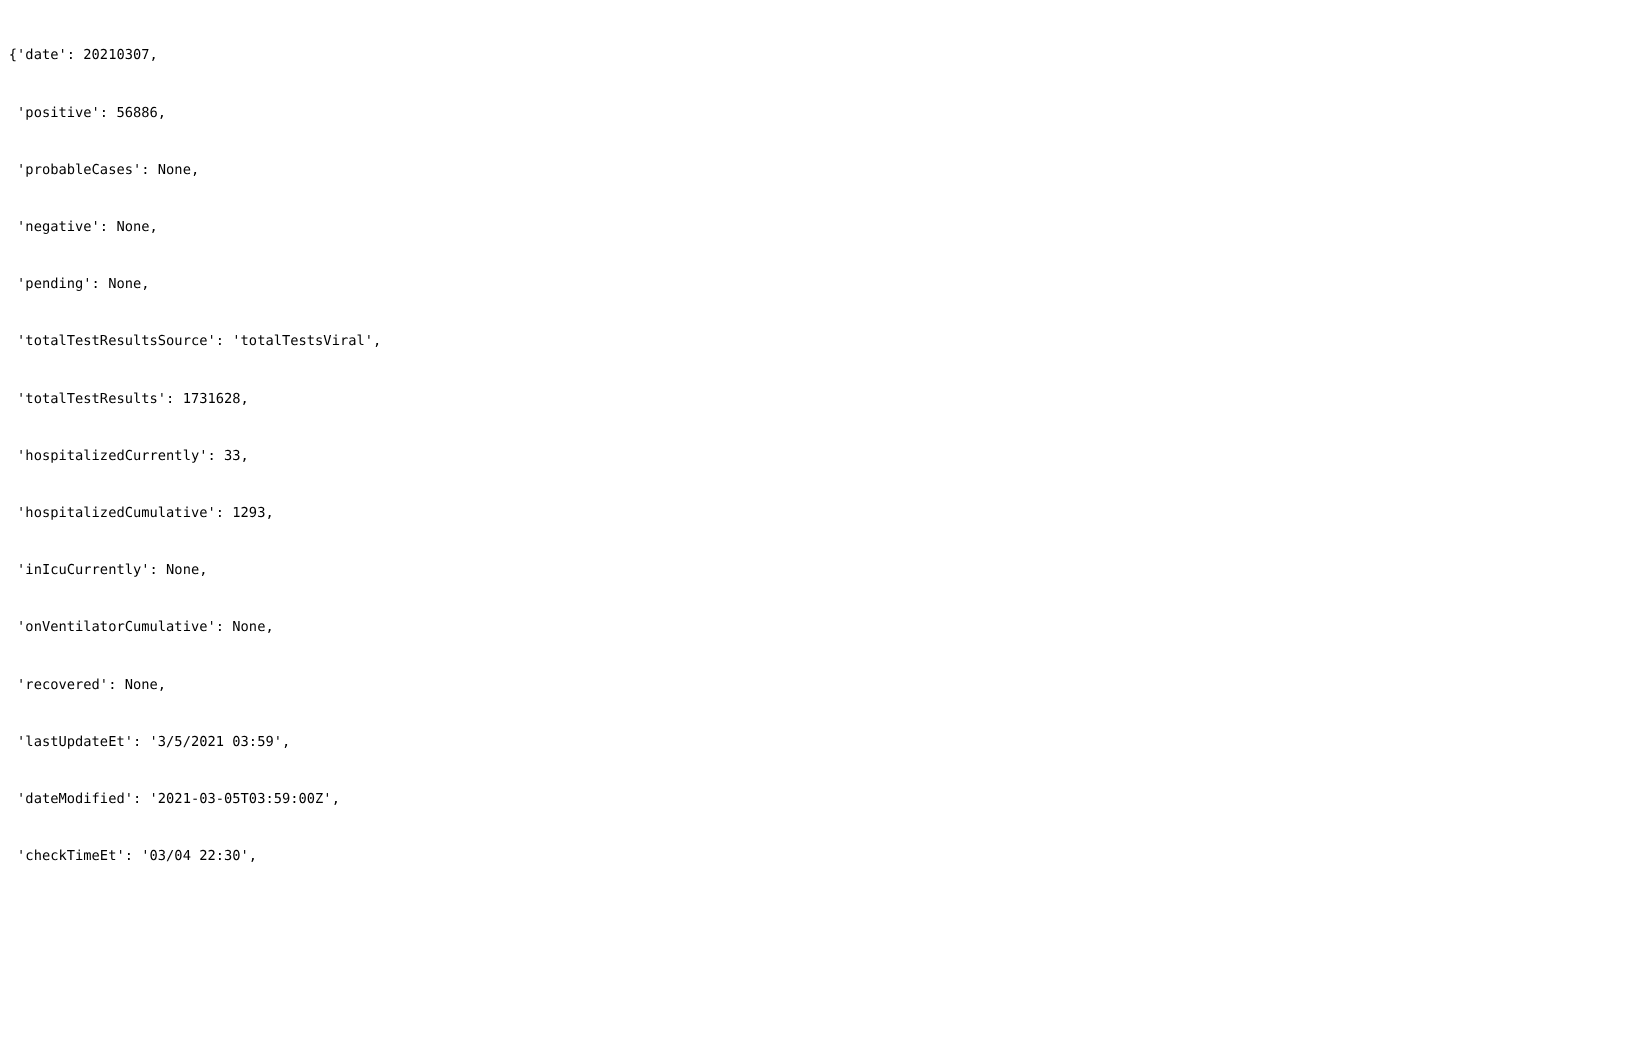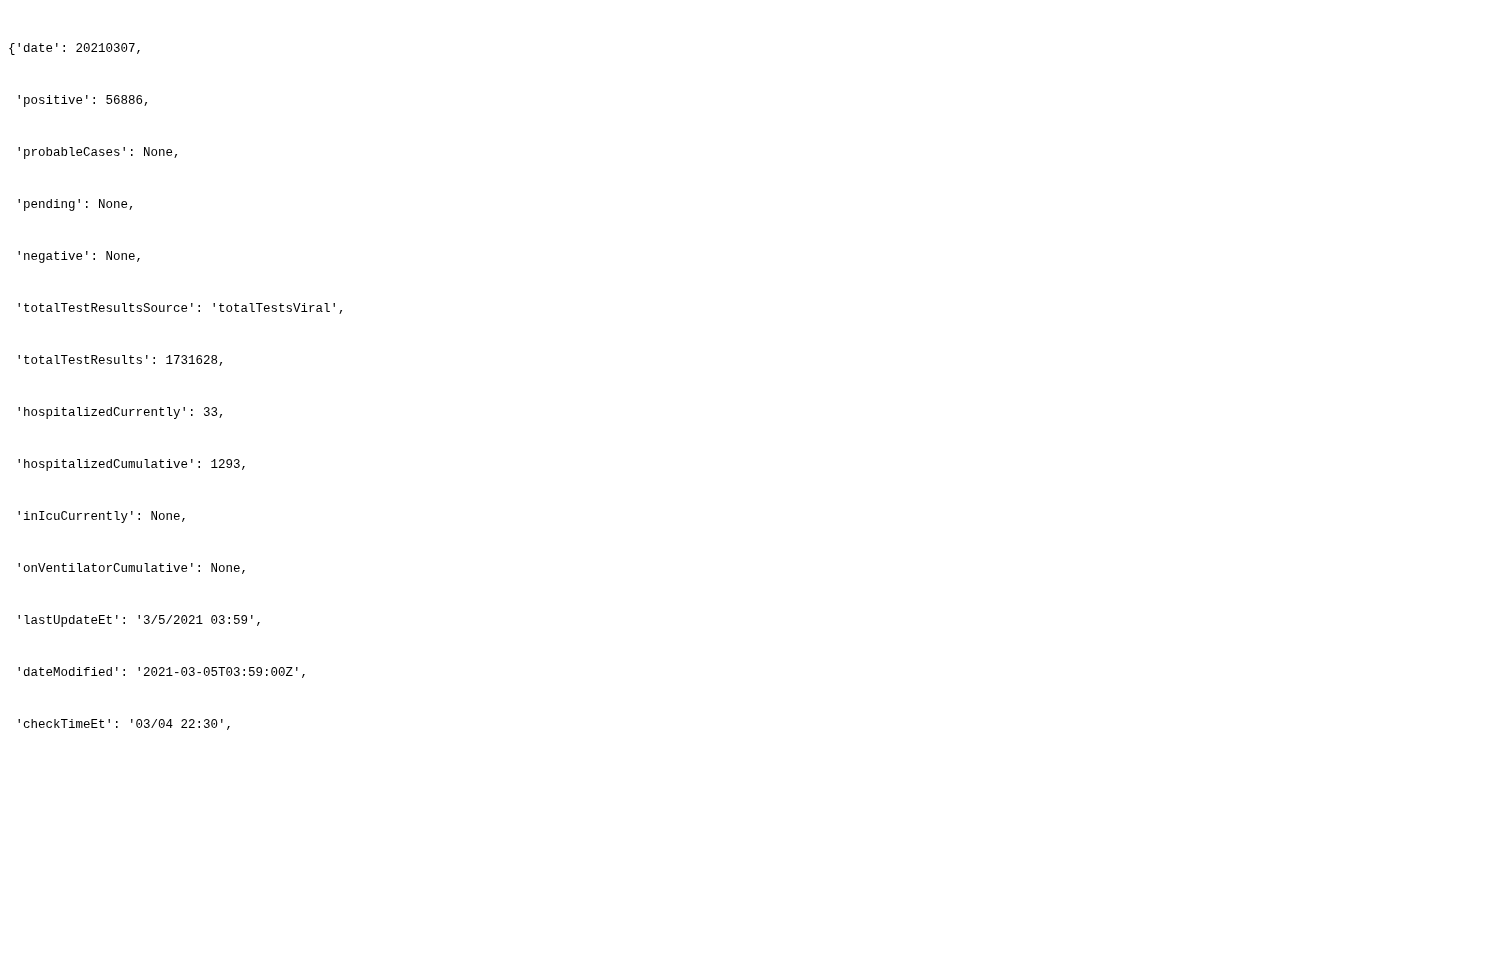--- a/index.html
+++ b/index.html
@@ -24,7 +24,6 @@
   }
   .line {
     white-space: pre;
-    font-family: Liberation Mono, monospace;
   }
 </style>
 </head>

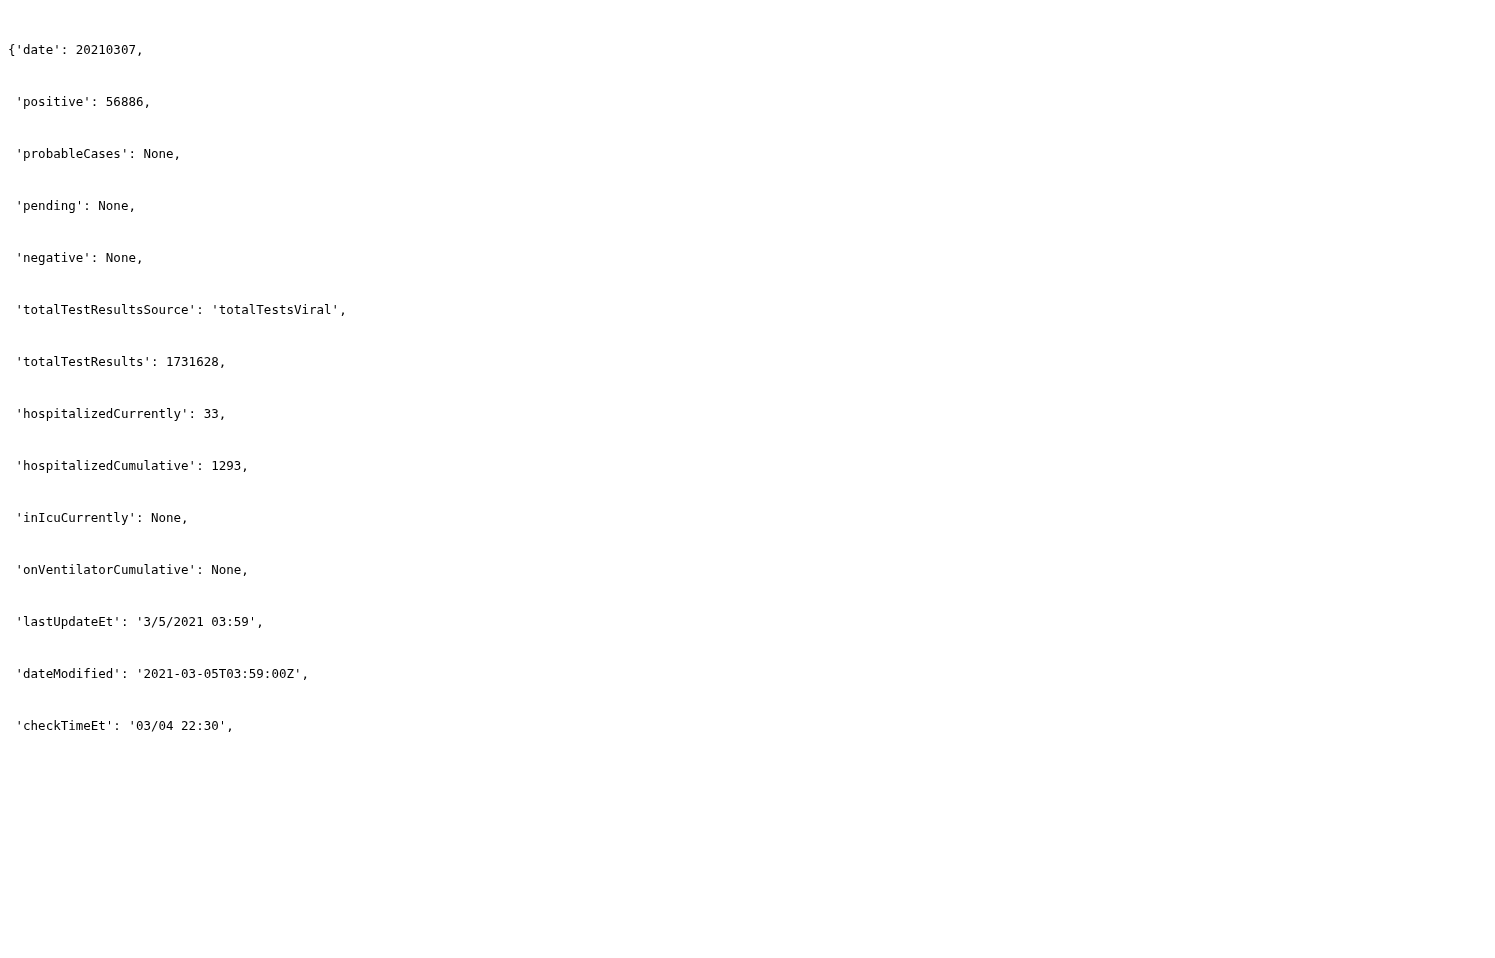--- a/index.html
+++ b/index.html
@@ -33,8 +33,8 @@
   <div class="line">{'date': 20210307,</div>
   <div class="line"> 'positive': 56886,</div>
   <div class="line"> 'probableCases': None,</div>
+  <div class="line"> 'negative': None,</div>
   <div class="line"> 'pending': None,</div>
-  <div class="line"> 'negative': None,</div>
   <div class="line"> 'totalTestResultsSource': 'totalTestsViral',</div>
   <div class="line"> 'totalTestResults': 1731628,</div>
   <div class="line"> 'hospitalizedCurrently': 33,</div>

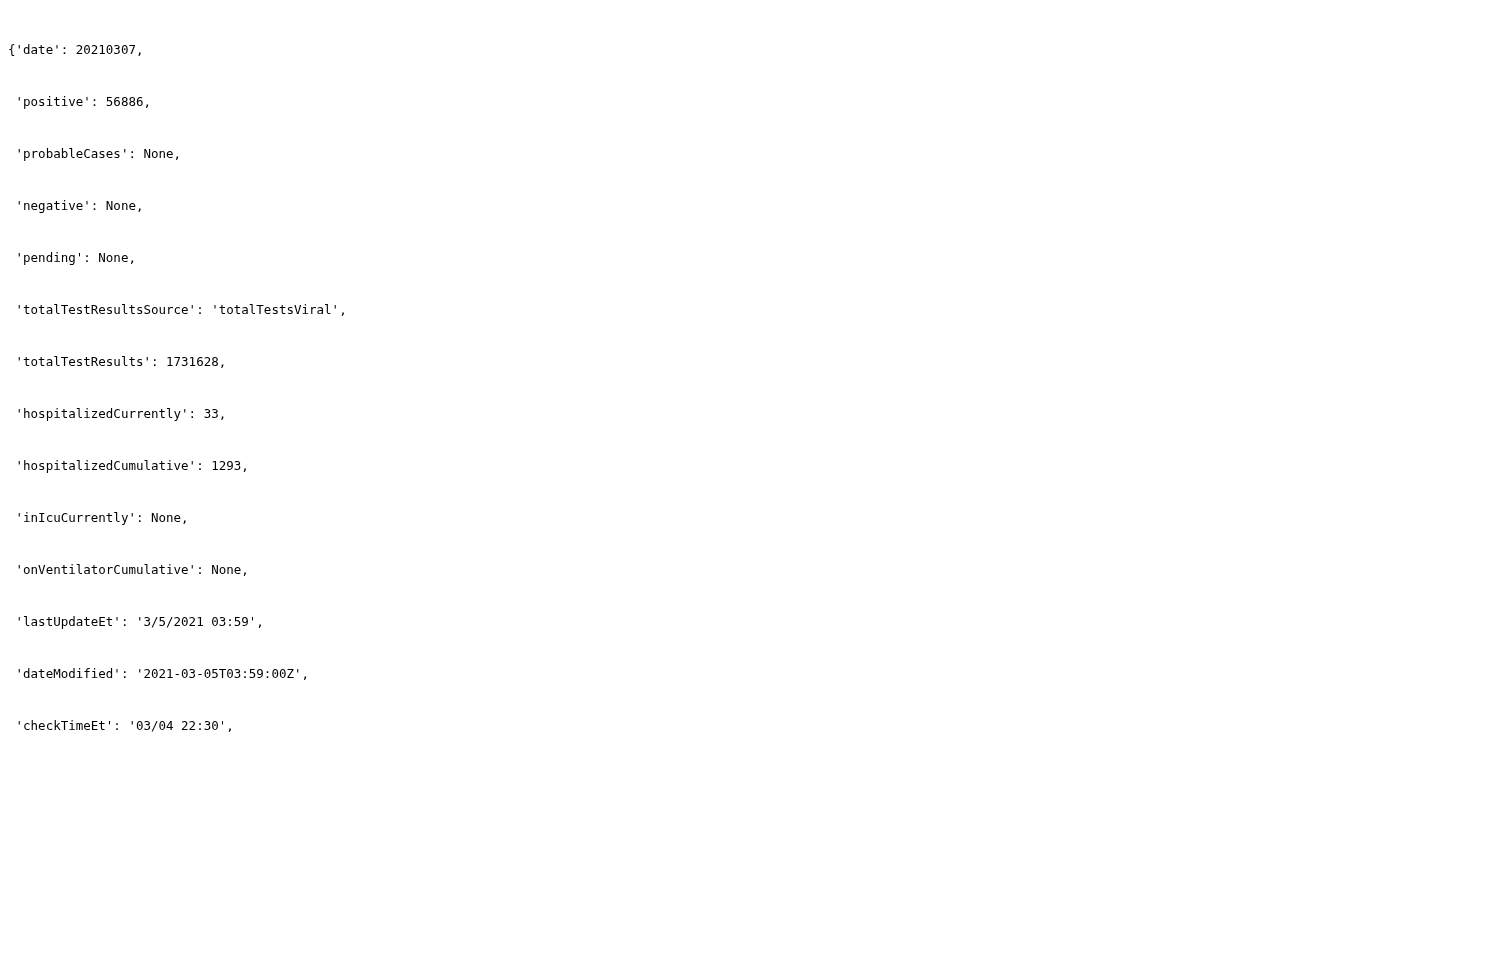--- a/index.html
+++ b/index.html
@@ -41,6 +41,7 @@
   <div class="line"> 'hospitalizedCumulative': 1293,</div>
   <div class="line"> 'inIcuCurrently': None,</div>
   <div class="line"> 'onVentilatorCumulative': None,</div>
+  <div class="line"> 'recovered': None,</div>
   <div class="line"> 'lastUpdateEt': '3/5/2021 03:59',</div>
   <div class="line"> 'dateModified': '2021-03-05T03:59:00Z',</div>
   <div class="line"> 'checkTimeEt': '03/04 22:30',</div>

